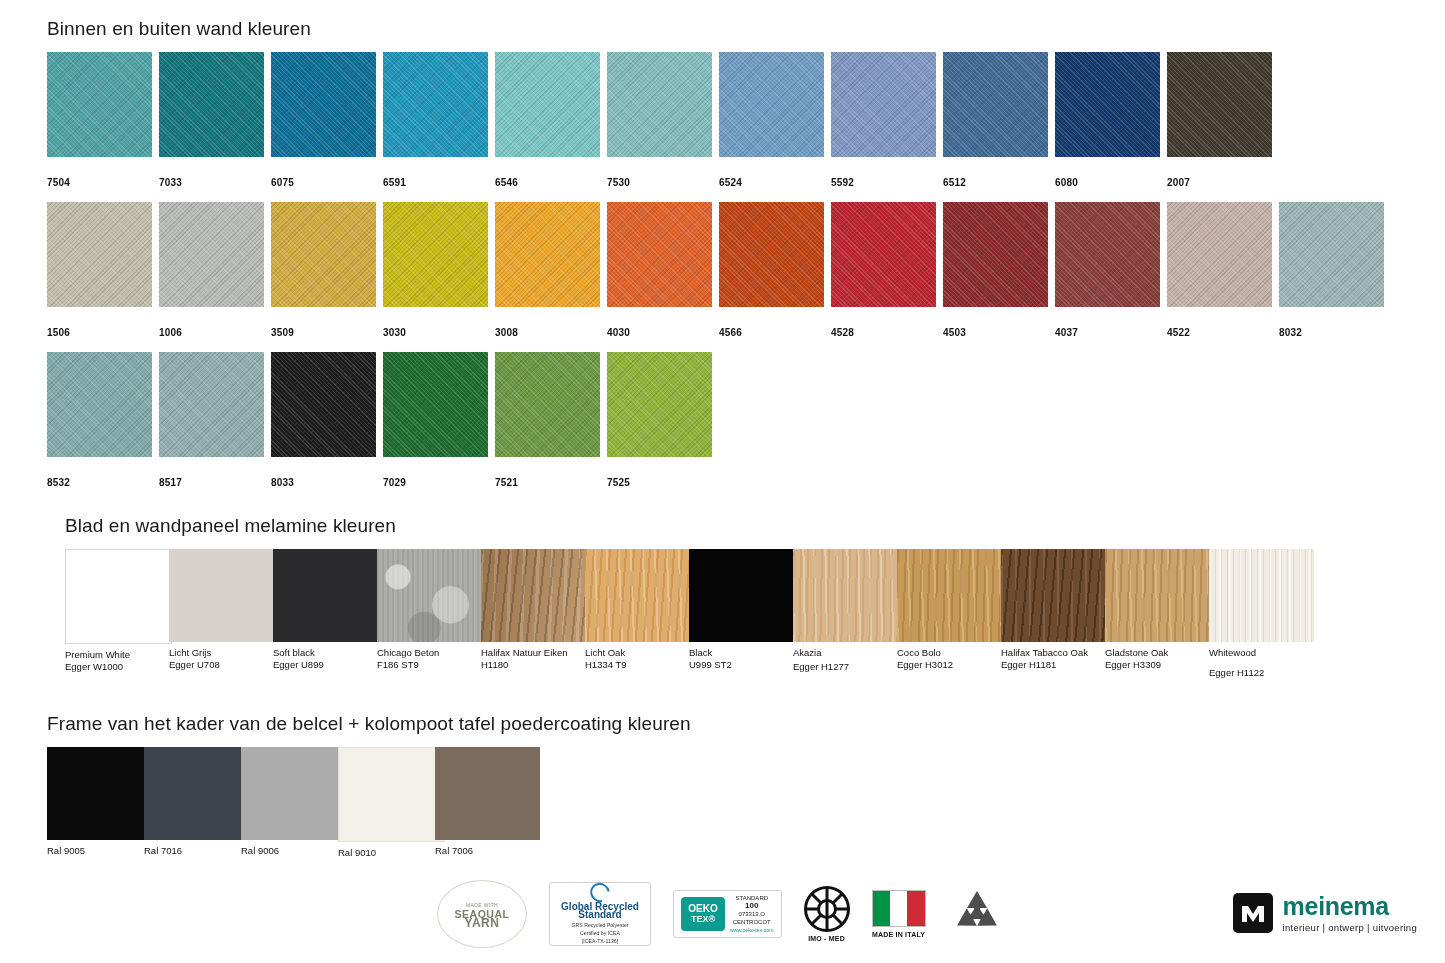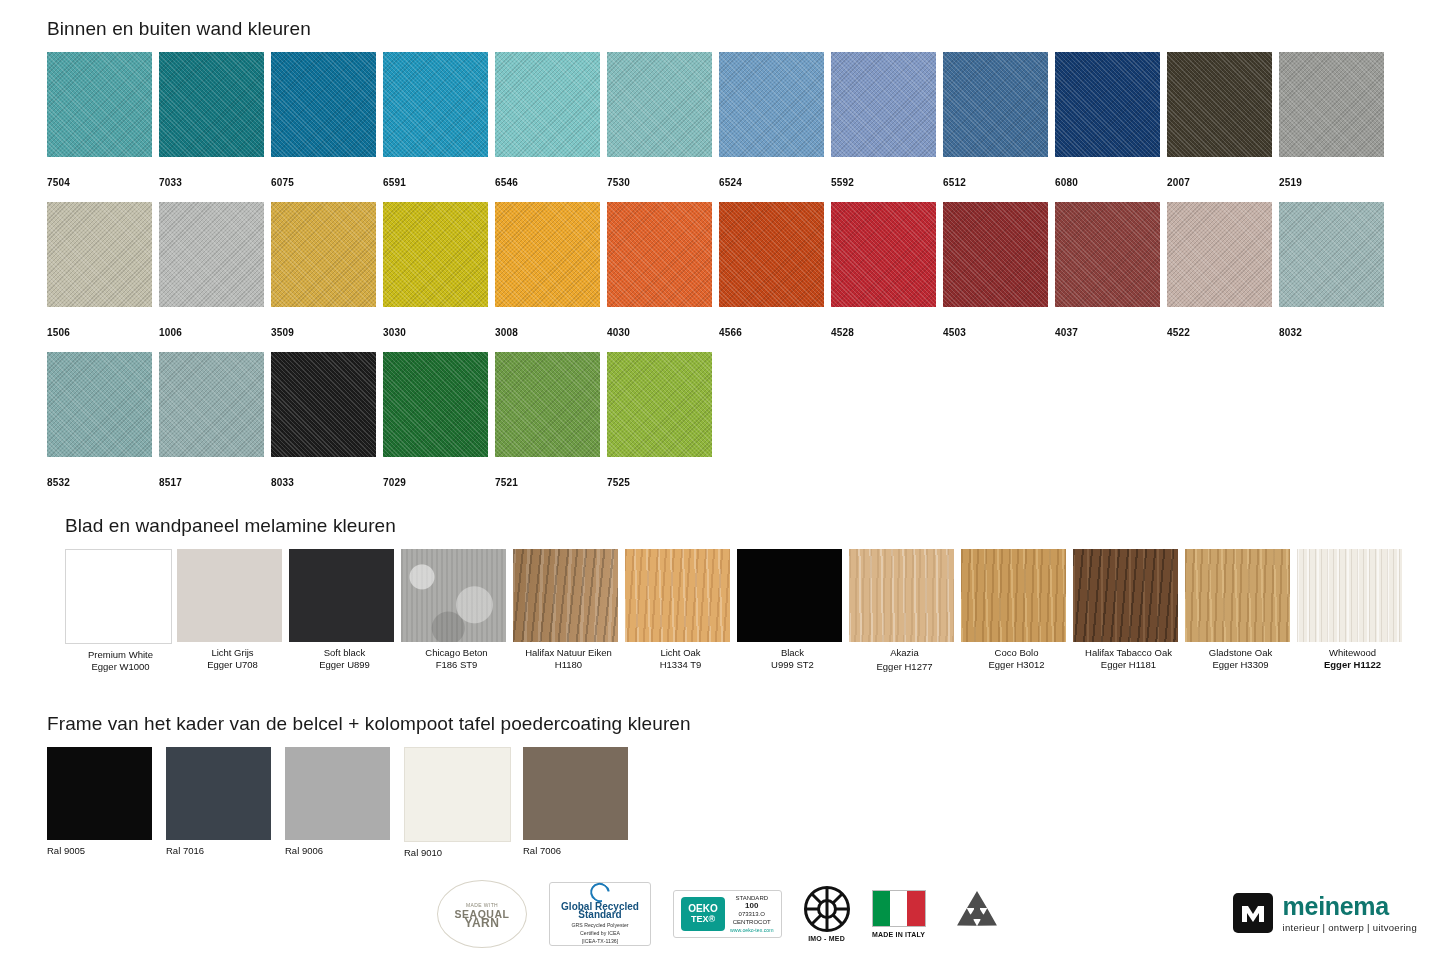--- a/index.html
+++ b/index.html
@@ -190,12 +190,6 @@
           </div>
           <div class="swatch-label">2007</div>
         </div>
-        <div class="swatch-cell">
-          <div class="swatch" style="background: rgb(154, 155, 151);">
-            <div class="weave"></div>
-          </div>
-          <div class="swatch-label">2519</div>
-        </div>
       </div>
       <div class="swatch-row">
         <div class="swatch-cell">

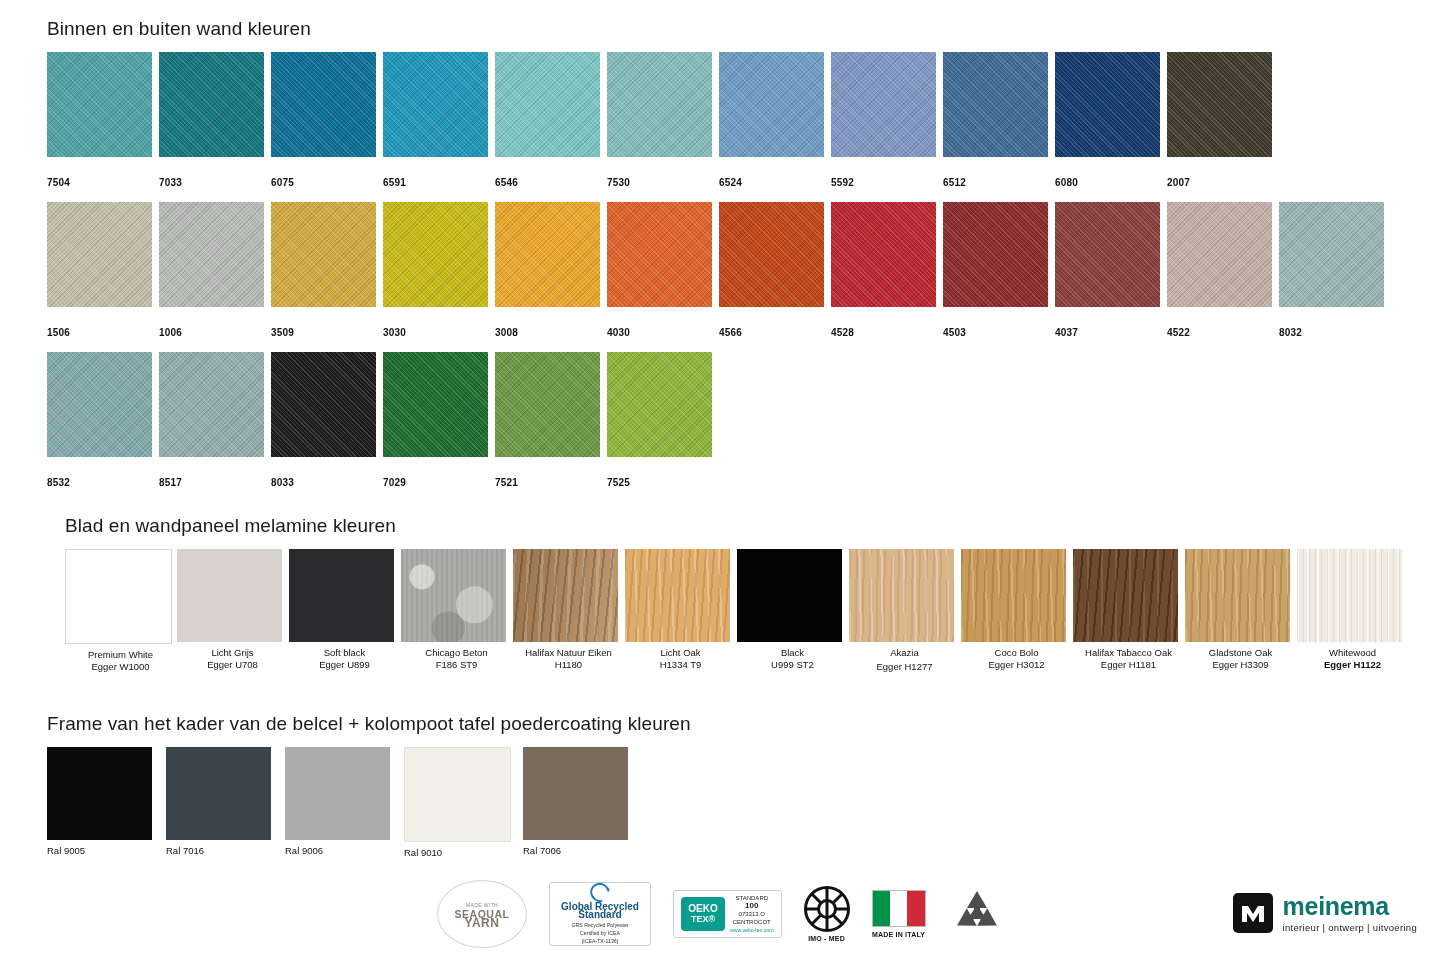--- a/index.html
+++ b/index.html
@@ -41,7 +41,7 @@
   
   #melamine-section{position:absolute;left:65px;top:515px;width:1360px;}
   .mel-row{display:flex;}
-  .mel-cell{width:111px;margin-right:1px;text-align:center;}
+  .mel-cell{width:103px;margin-right:1px;}
   .mel-sw{width:105px;height:93px;position:relative;overflow:hidden;}
   .mel-label{
     font-size:9.5px;line-height:12px;color:#111;margin-top:5px;

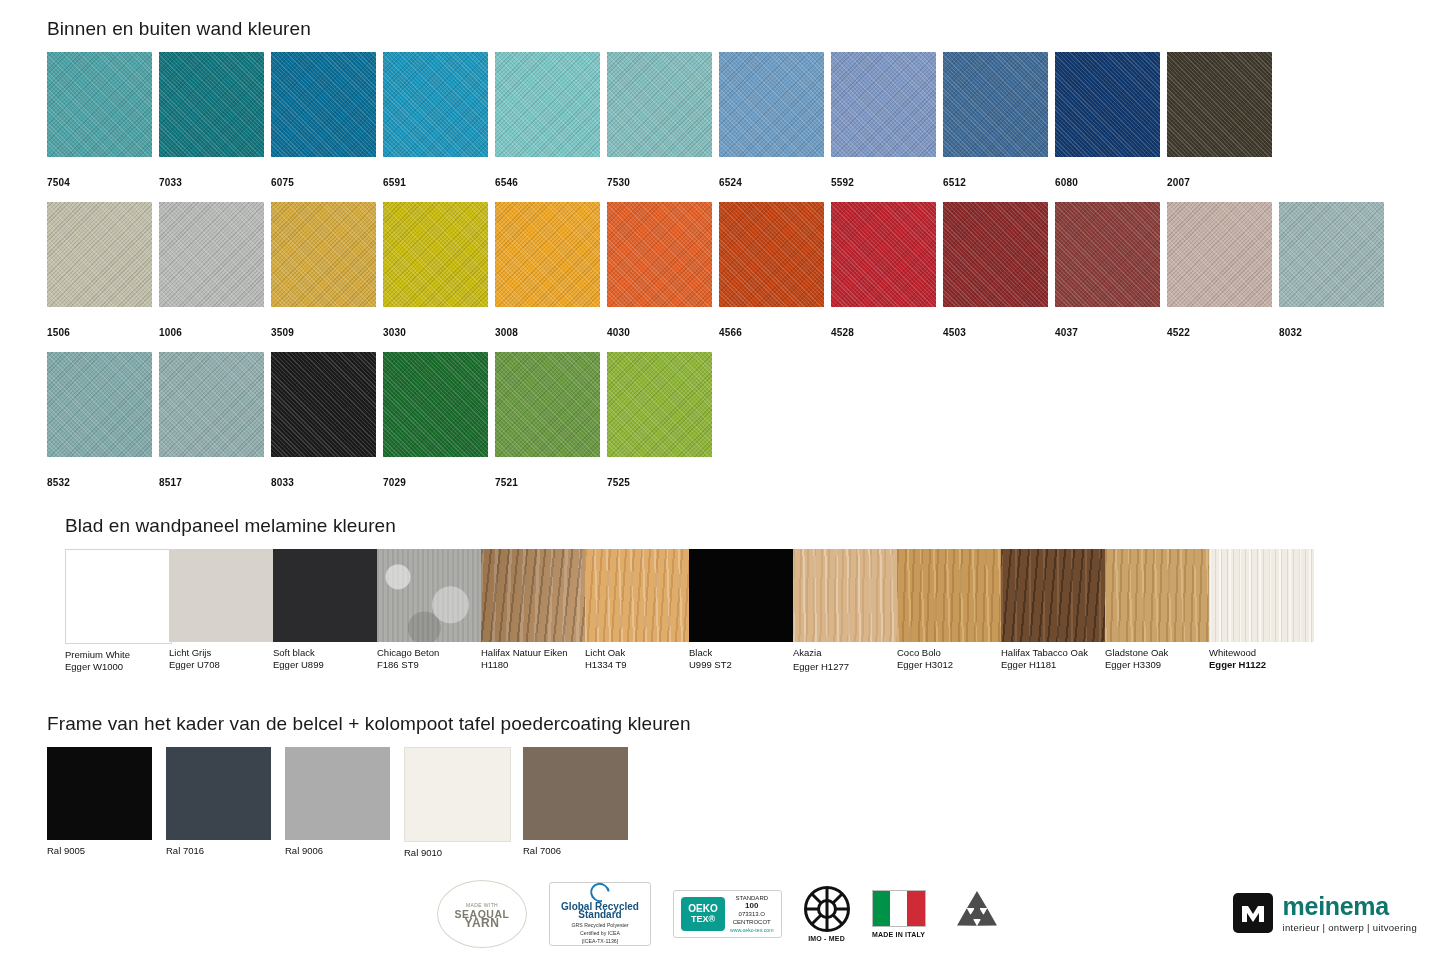--- a/index.html
+++ b/index.html
@@ -367,7 +367,7 @@
       <div class="mel-cell">
         <div class="mel-sw" style="background: repeating-linear-gradient(90deg, rgba(190, 180, 165, 0.35) 0px, rgba(190, 180, 165, 0.35) 1px, rgba(0, 0, 0, 0) 1px, rgba(0, 0, 0, 0) 6px), repeating-linear-gradient(90deg, rgba(255, 255, 255, 0.6) 0px, rgba(255, 255, 255, 0.6) 2px, rgba(0, 0, 0, 0) 2px, rgba(0, 0, 0, 0) 10px) rgb(240, 236, 228);"></div>
         <div class="mel-label">Whitewood</div>
-        <div class="mel-label" style="margin-top: 0px; font-weight: bold;">Egger H1122</div>
+        <div class="mel-label" style="margin-top: 8px;">Egger H1122</div>
       </div>
     </div>
 </div>

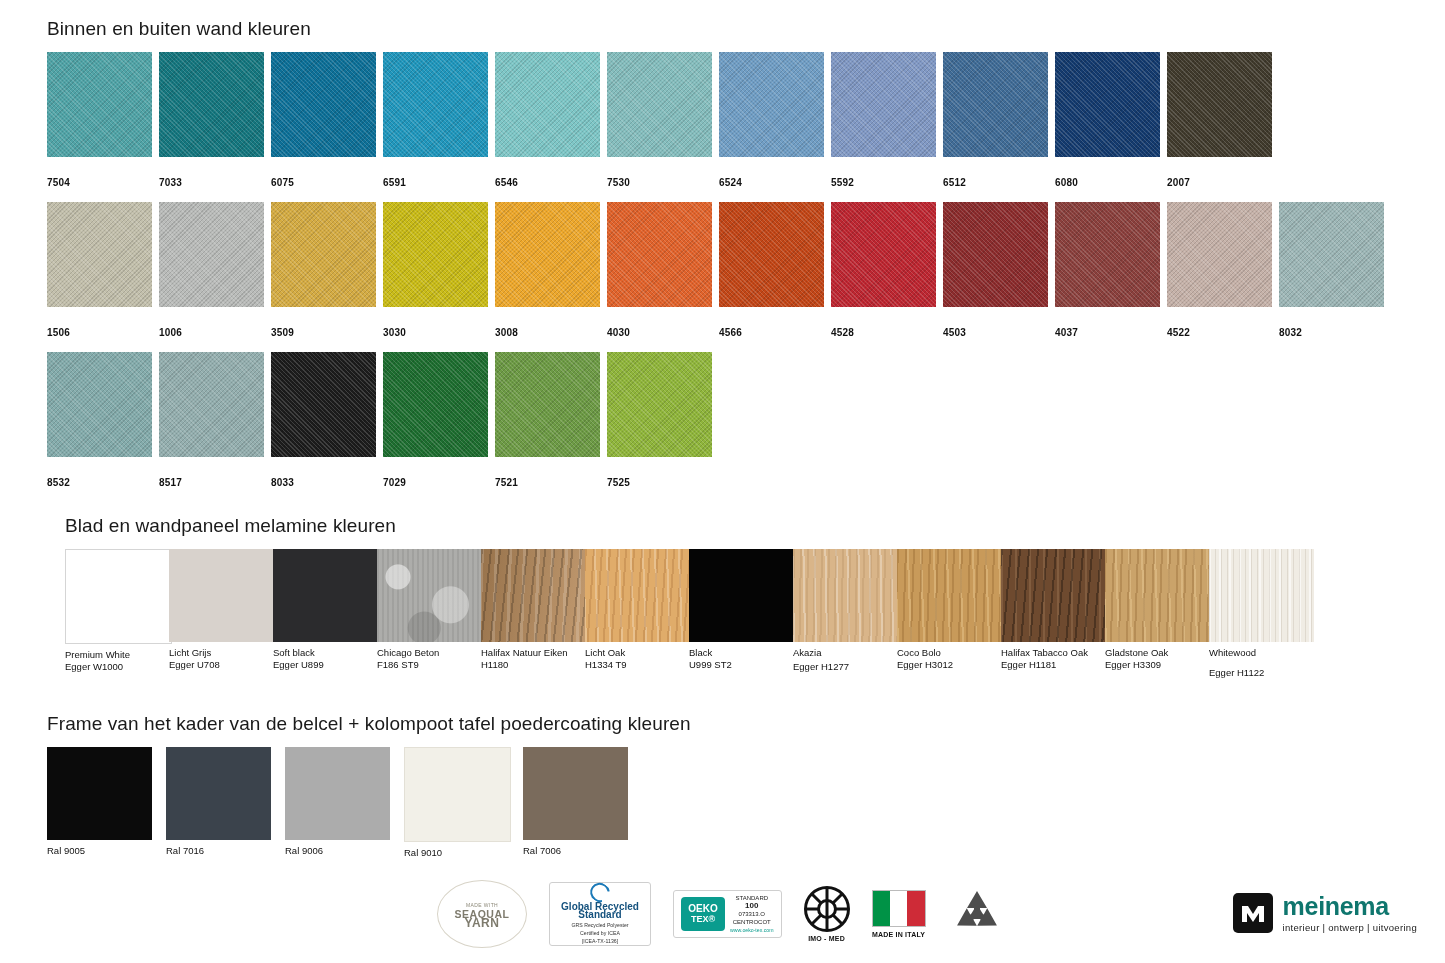--- a/index.html
+++ b/index.html
@@ -50,7 +50,7 @@
   
   #powder-section{position:absolute;left:47px;top:713px;width:1360px;}
   .pc-row{display:flex;margin-top:12px;}
-  .pc-cell{width:118px;margin-right:1px;}
+  .pc-cell{width:96px;margin-right:1px;}
   .pc-sw{width:105px;height:93px;}
   .pc-label{font-size:9.5px;color:#111;margin-top:5px;}
   

